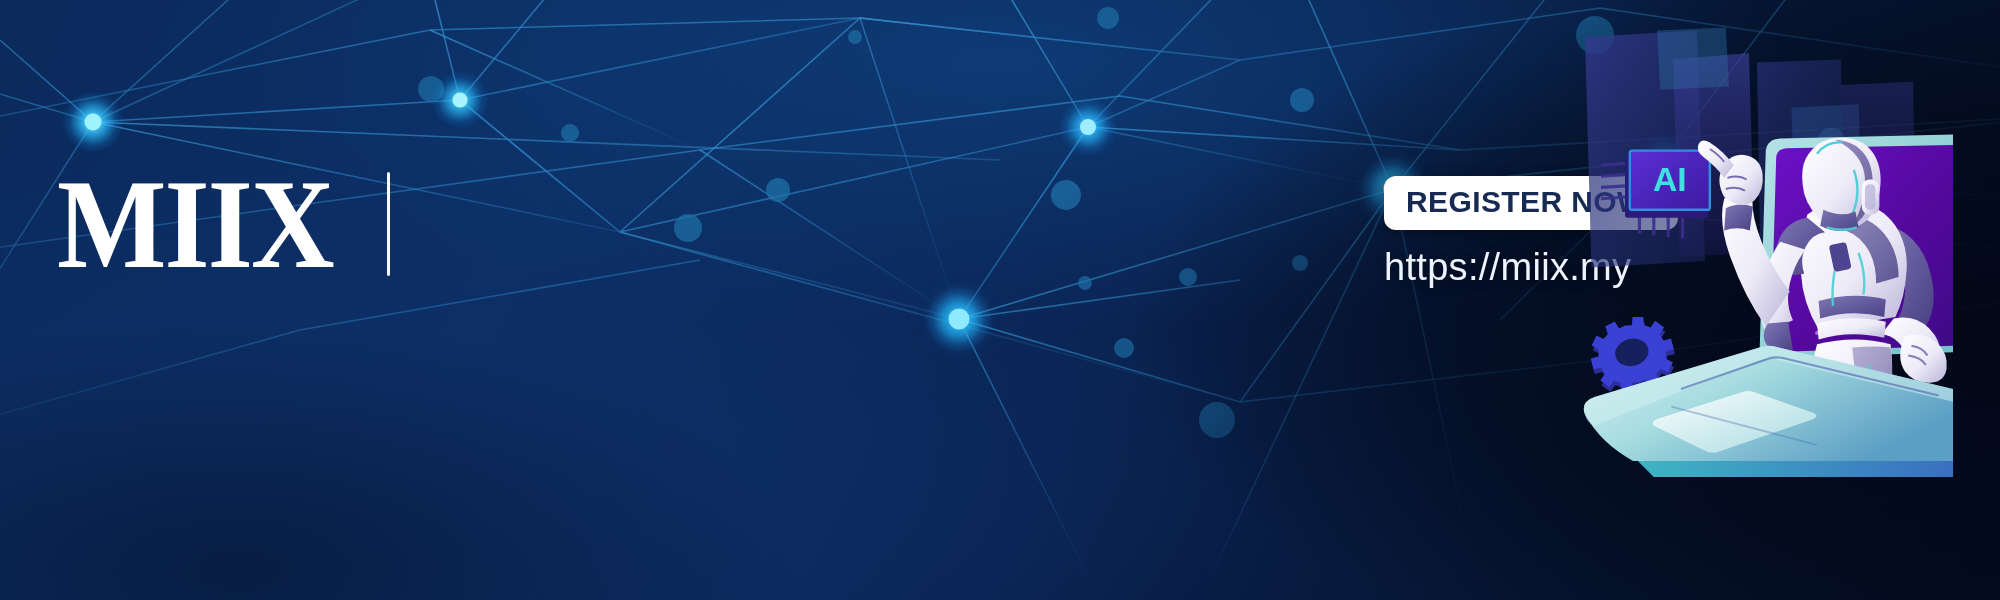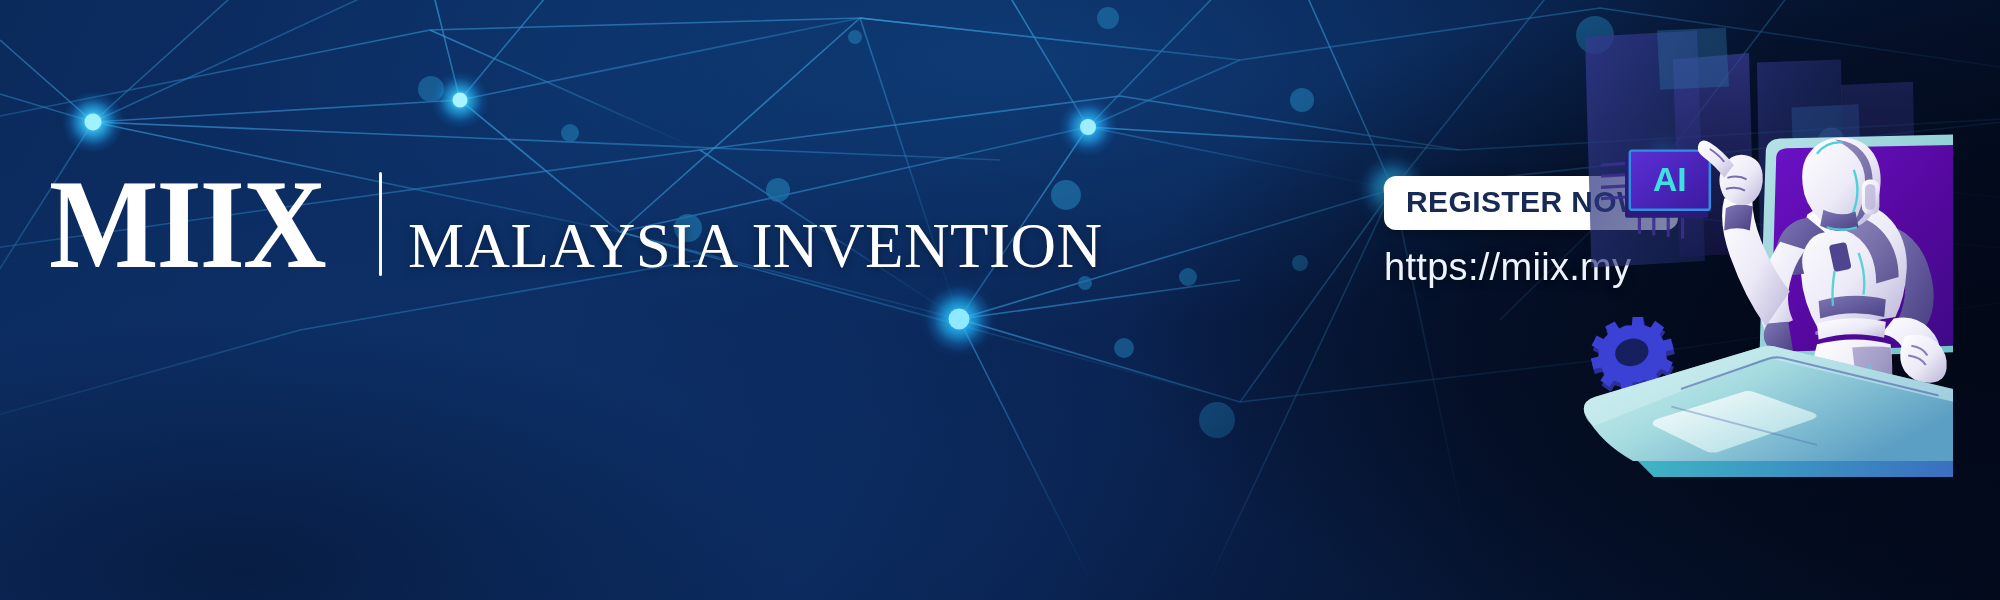--- a/index.html
+++ b/index.html
@@ -36,7 +36,7 @@
 
   
   .brand{
-    position:absolute;left:49px;top:162px;display:flex;align-items:flex-end;
+    position:absolute;left:57px;top:162px;display:flex;align-items:center;
   }
   .miix{
     font-family:"Liberation Serif",serif;

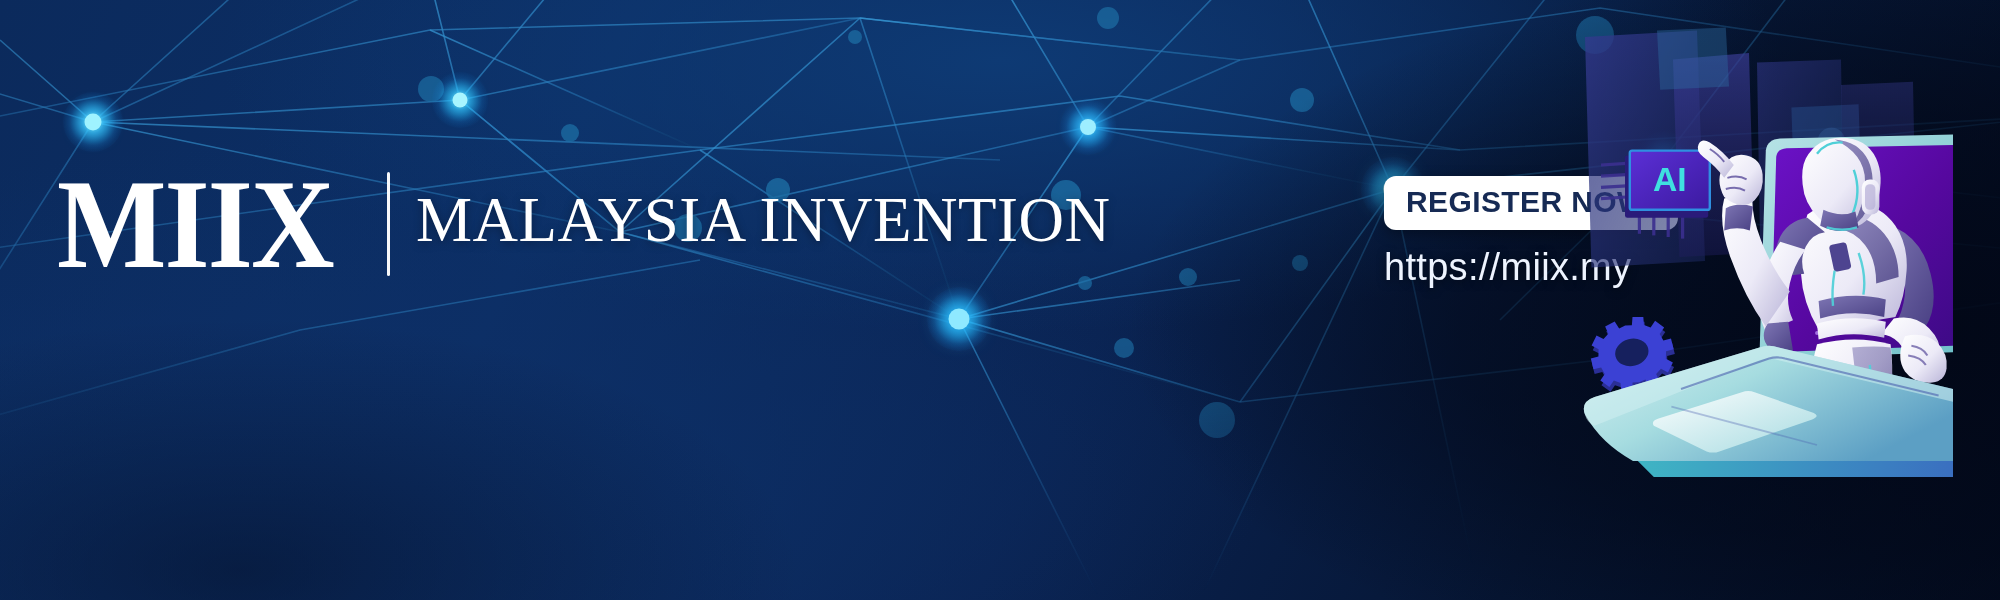--- a/index.html
+++ b/index.html
@@ -187,7 +187,6 @@
     <div class="miix">MIIX</div>
     <div class="divider"></div>
     <div class="title">
-      <div class="ln ln1">MALAYSIA INVENTION</div>
     </div>
   </div>
 

